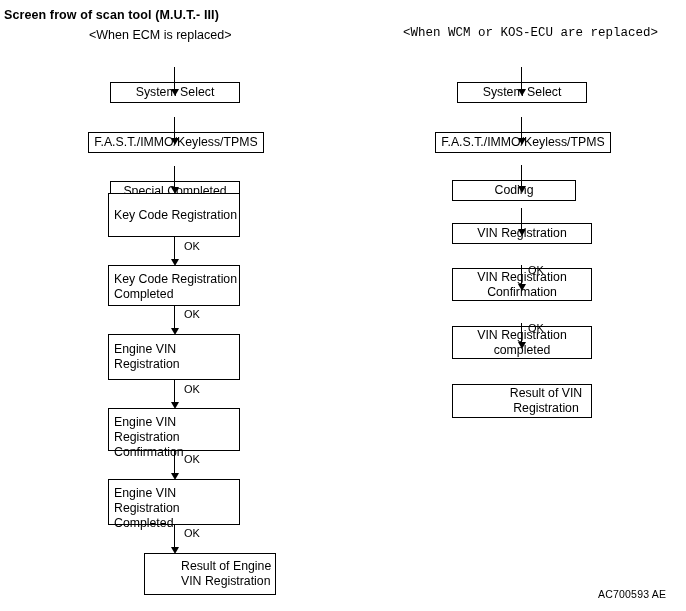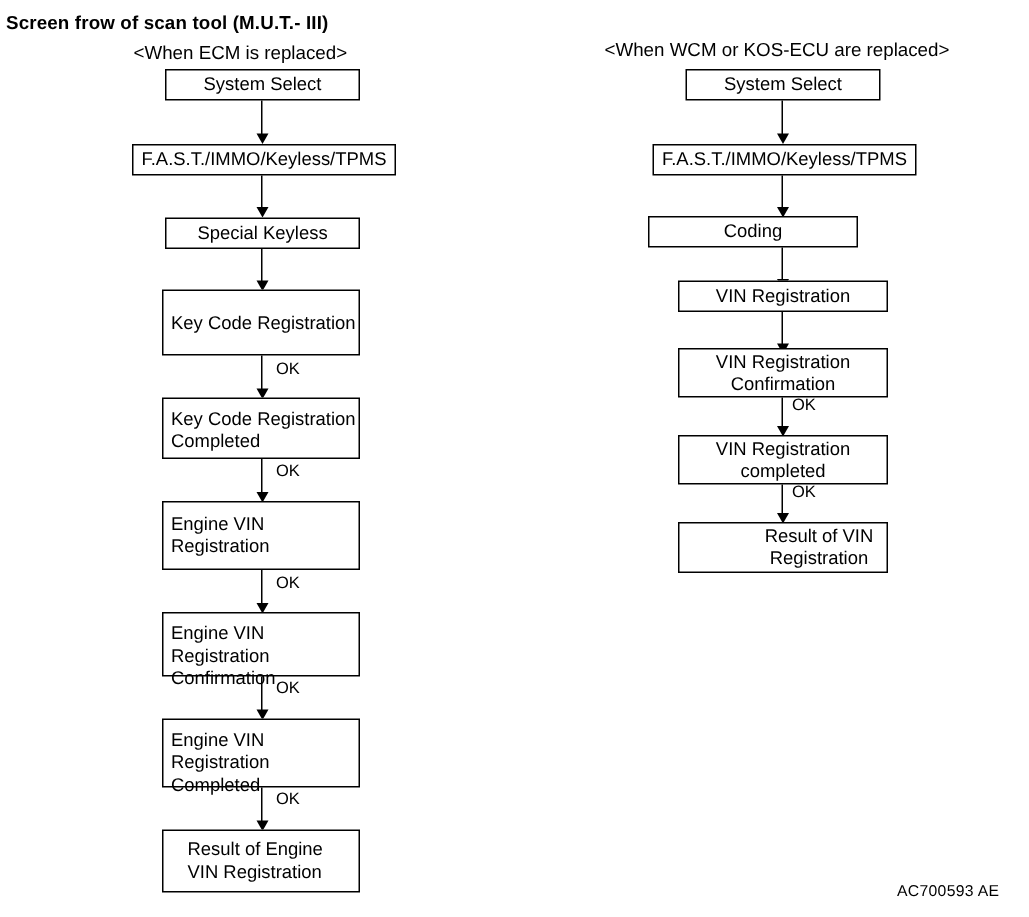--- a/index.html
+++ b/index.html
@@ -169,7 +169,7 @@
 VIN Registration</span>
   </div>
 
-  <div class="subtitle" style="left:403px; top:26px;">&lt;When WCM or KOS-ECU are replaced&gt;</div>
+  <div class="subtitle" style="left:403px; top:26px;font-family:Liberation Mono, monospace;">&lt;When WCM or KOS-ECU are replaced&gt;</div>
 
   <div class="node center" style="left:457px; top:46px; width:130px; height:21px;">
     <span class="txt">System Select</span>

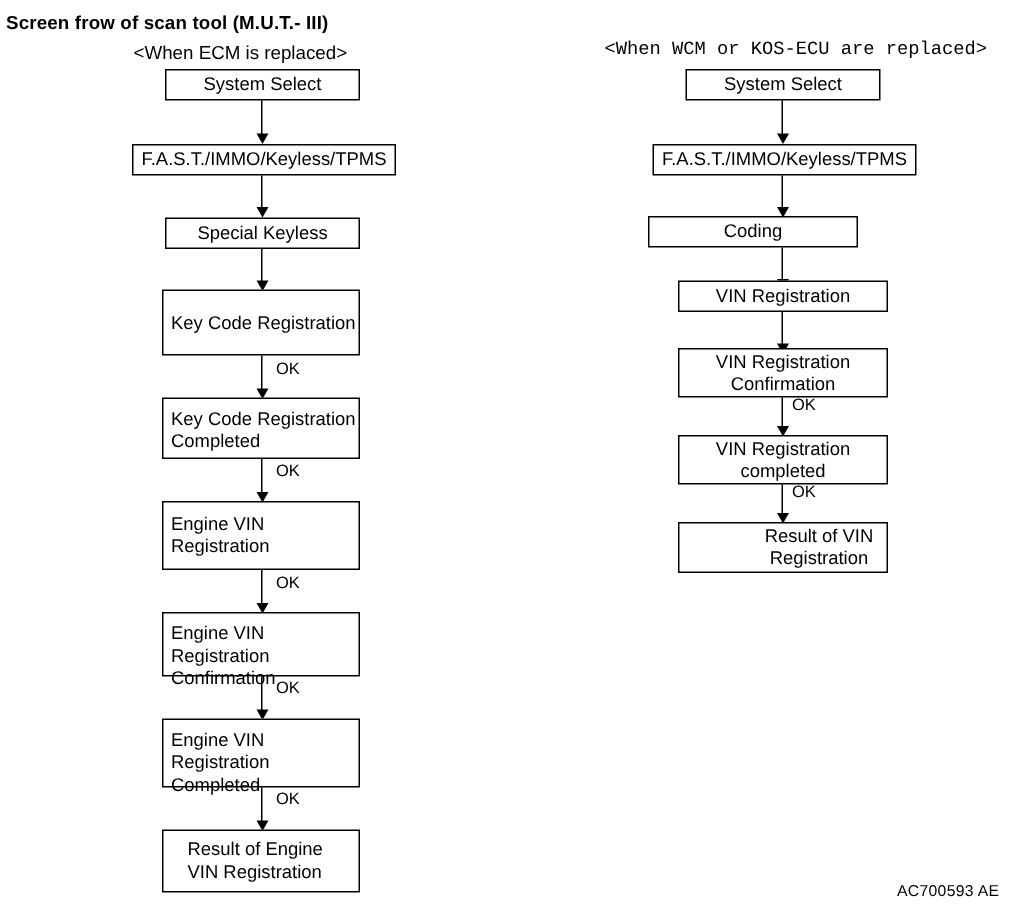--- a/index.html
+++ b/index.html
@@ -50,6 +50,7 @@
     align-items: center;
     justify-content: center;
     text-align: center;
+    margin-top: 36px;
   }
   
   .node.leftal {

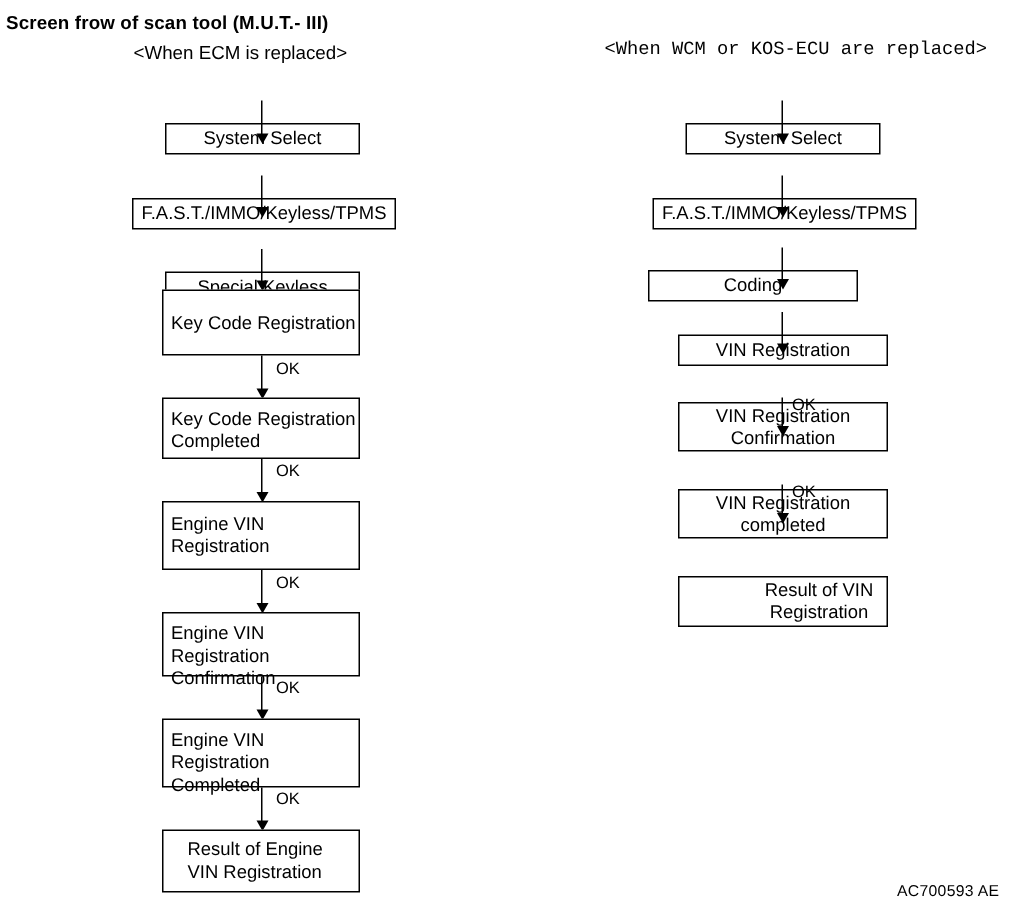--- a/index.html
+++ b/index.html
@@ -122,7 +122,7 @@
   <div class="arrow" style="left:170.5px; top:138px;"></div>
 
   <div class="node center" style="left:110px; top:145px; width:130px; height:21px;">
-    <span class="txt">Special Keyless</span>
+    <span class="txt">Special Completed</span>
   </div>
   <div class="conn" style="left:174px; top:166px; height:23px;"></div>
   <div class="arrow" style="left:170.5px; top:187px;"></div>

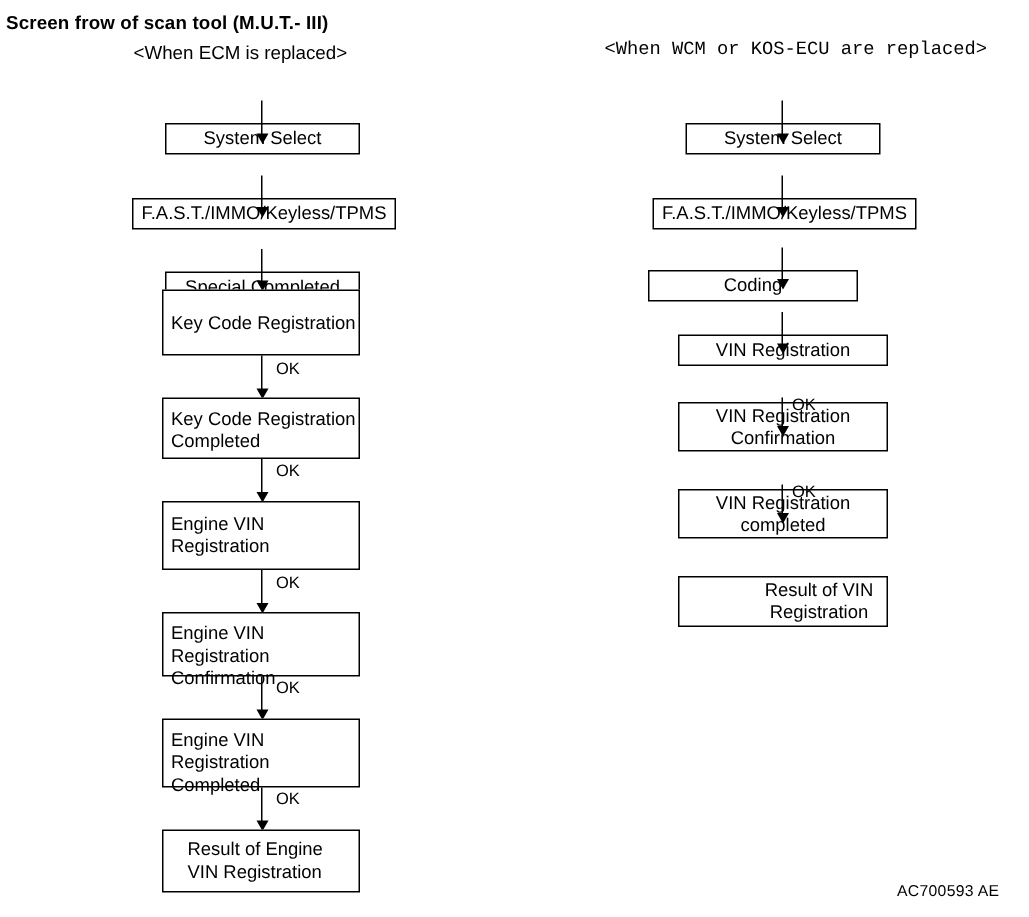--- a/index.html
+++ b/index.html
@@ -184,7 +184,7 @@
   <div class="conn" style="left:521px; top:117px; height:23px;"></div>
   <div class="arrow" style="left:517.5px; top:138px;"></div>
 
-  <div class="node center" style="left:432px; top:144px; width:140px; height:21px;align-items:center;">
+  <div class="node center" style="left:452px; top:144px; width:124px; height:21px;align-items:center;">
     <span class="txt">Coding</span>
   </div>
   <div class="conn" style="left:521px; top:165px; height:23px;"></div>

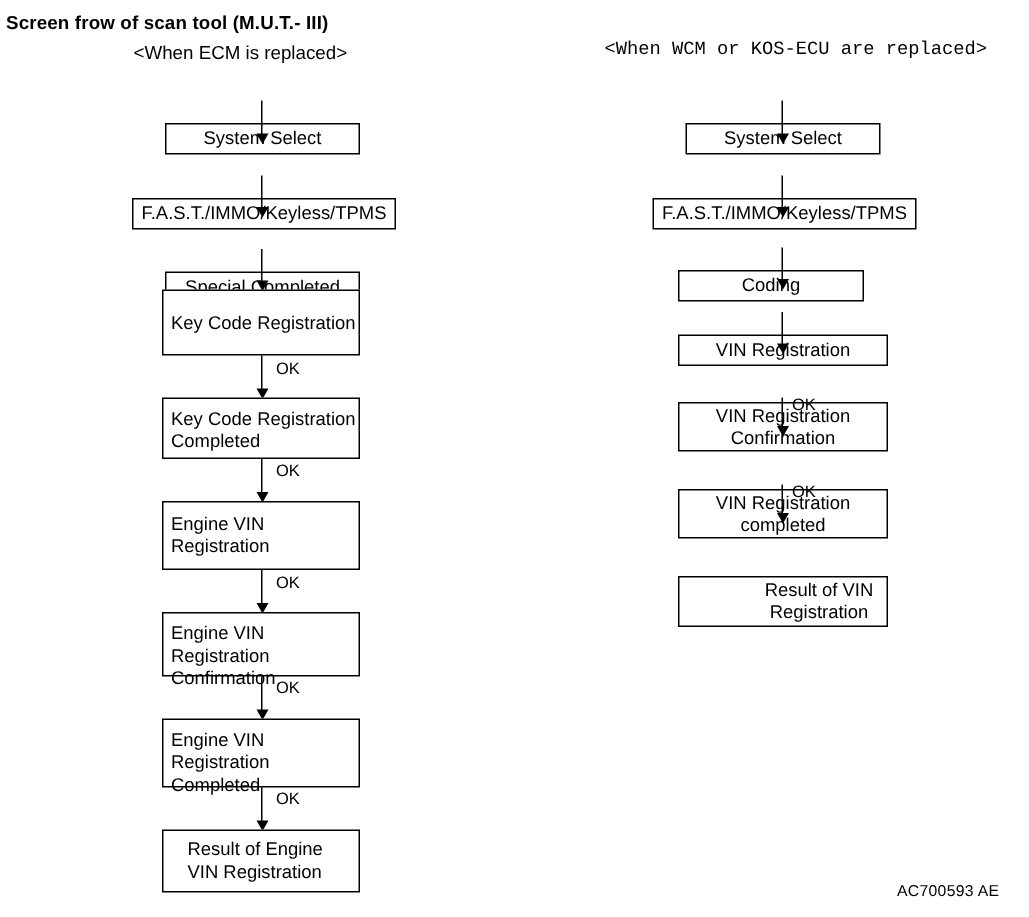--- a/index.html
+++ b/index.html
@@ -70,7 +70,8 @@
     align-items: center;
     justify-content: flex-start;
     text-align: left;
-    padding-left: 16px;
+    padding-left: 36px;
+    margin-left: 36px;
   }
   
   .conn {

